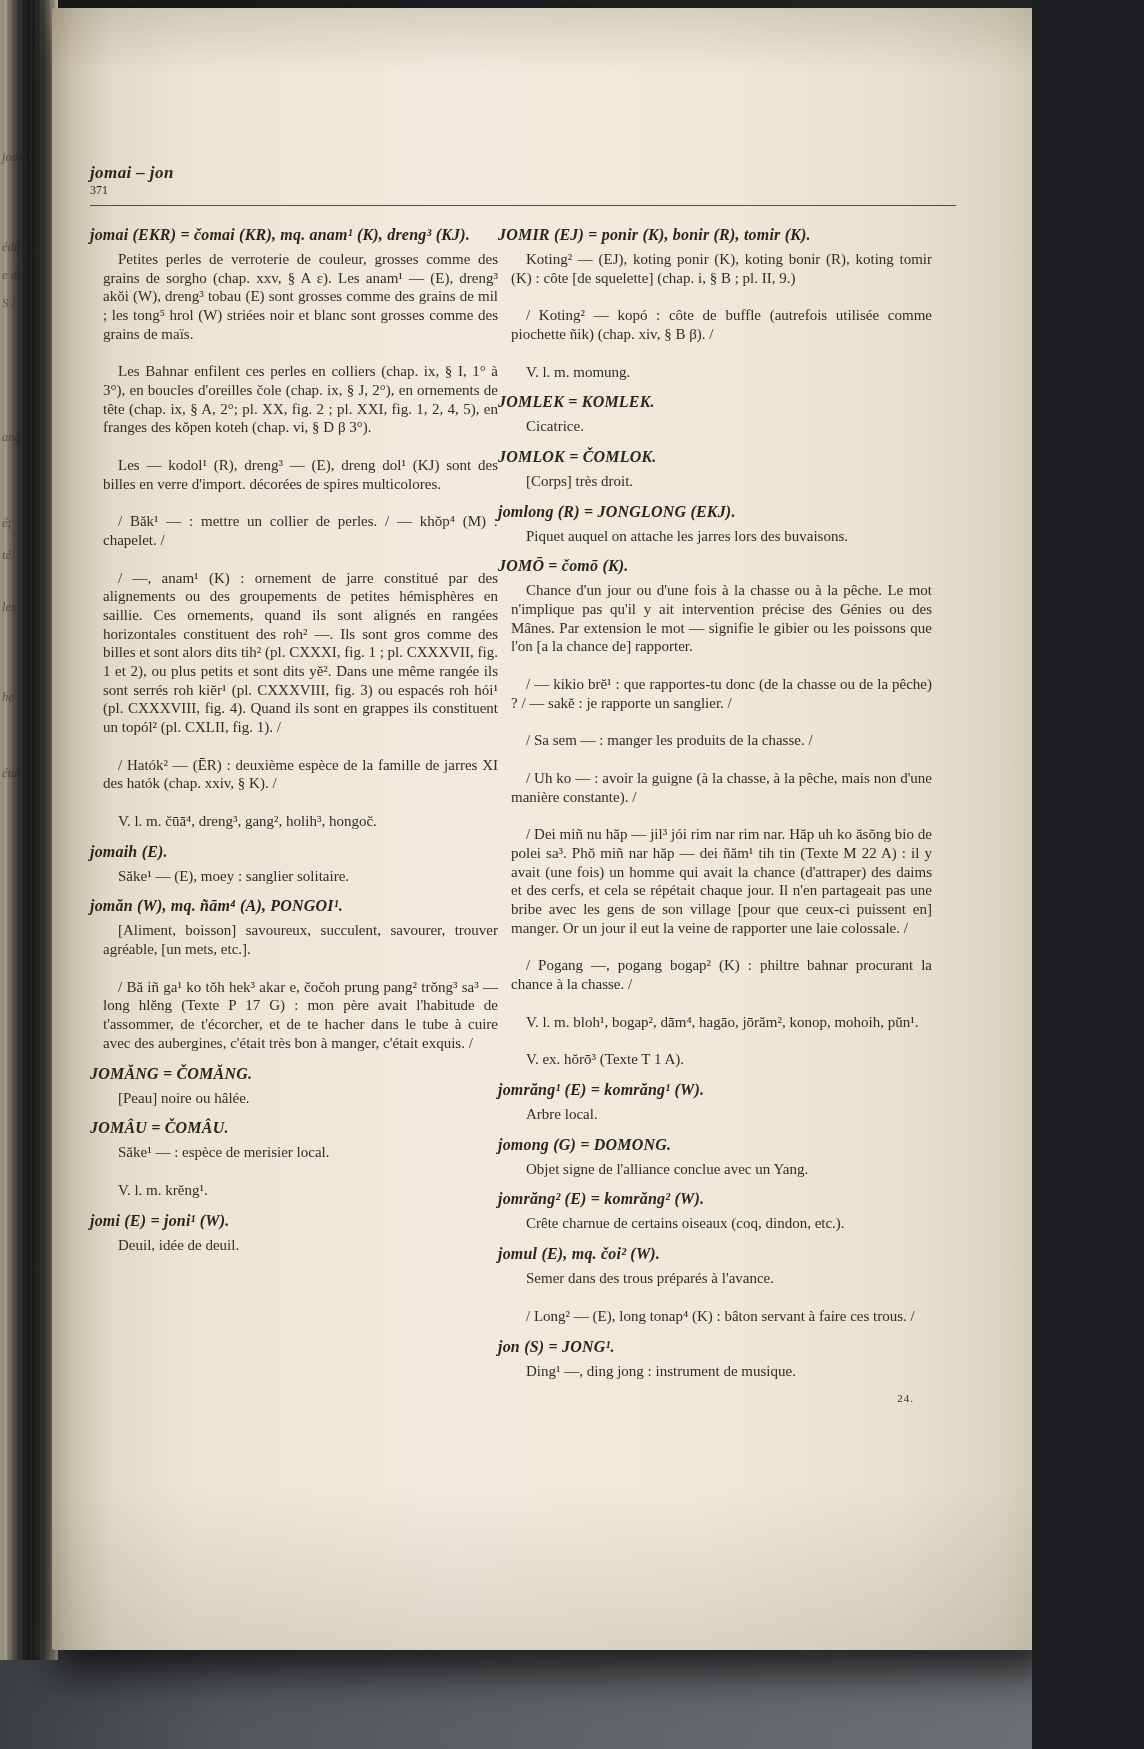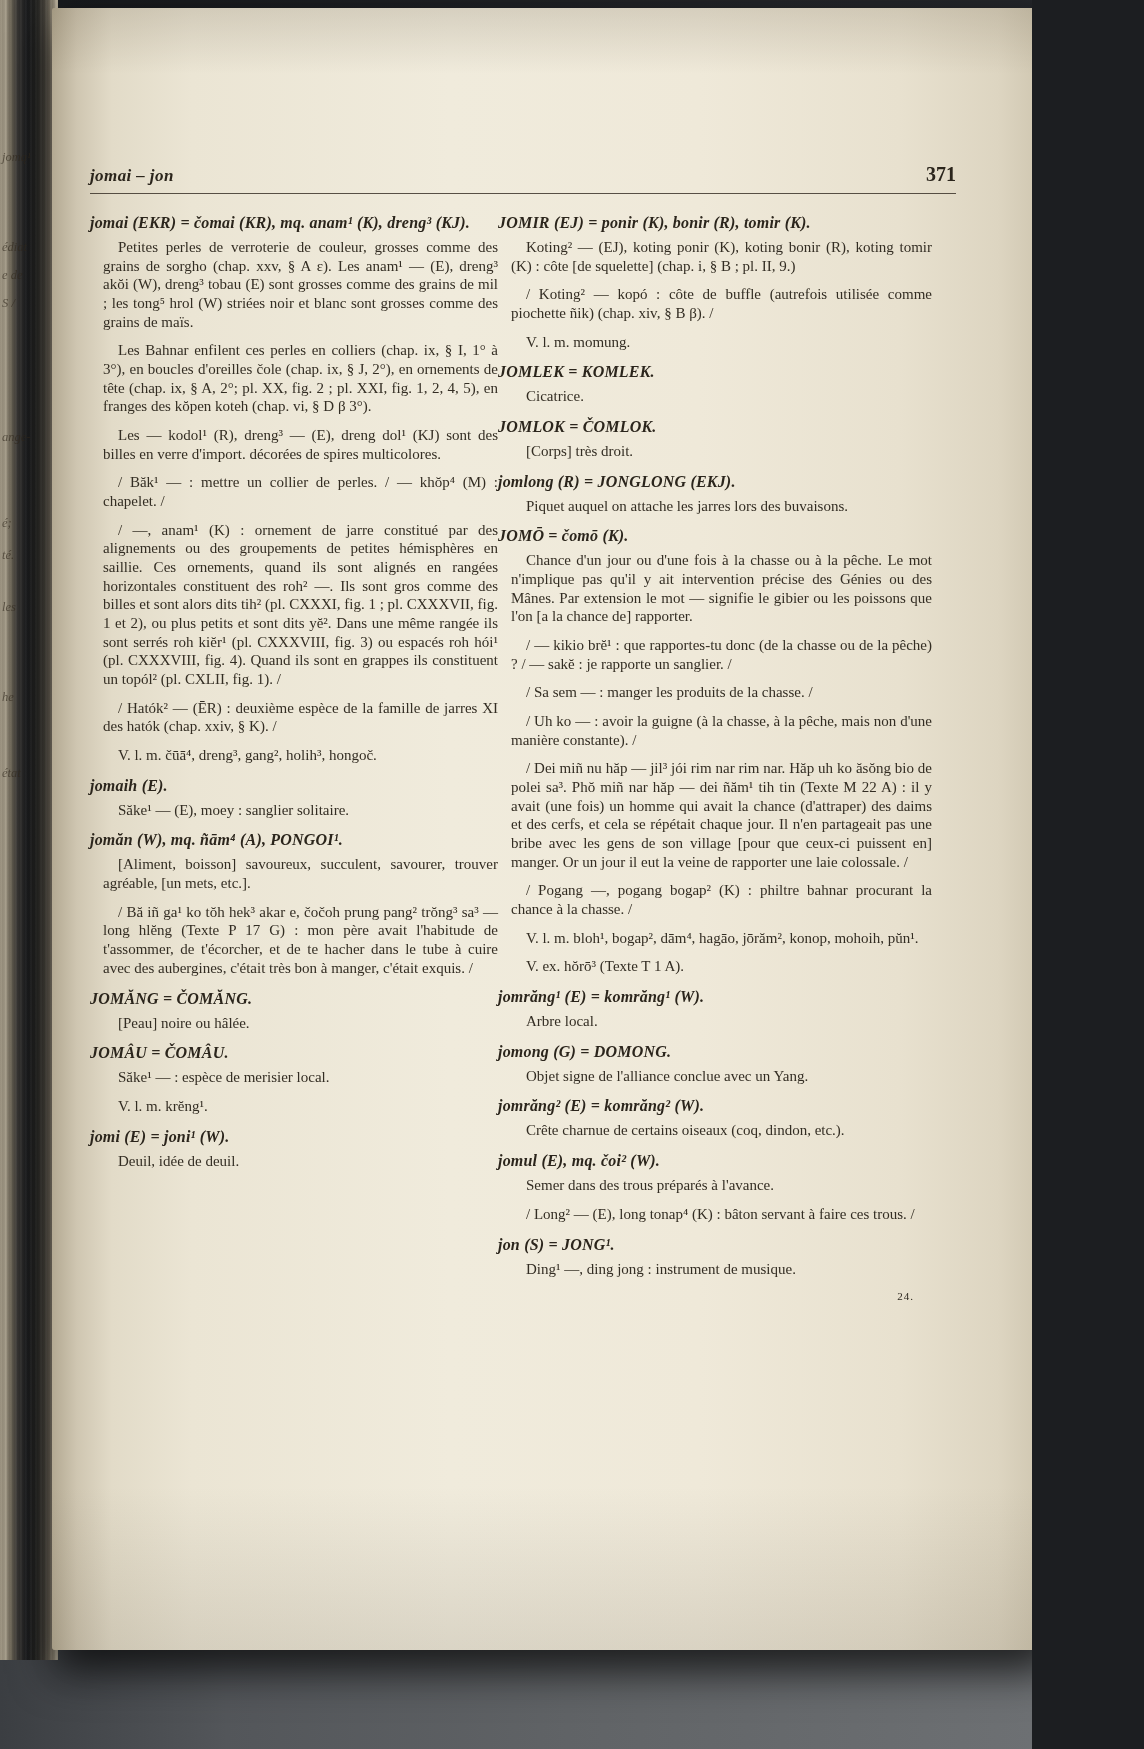--- a/index.html
+++ b/index.html
@@ -50,7 +50,7 @@
   }
   .page-inner { position:absolute; inset:0; padding:155px 92px 0 38px; }
 
-  .running-head { display:flex; justify-content:space-between; align-items:baseline; }
+  .running-head { display:flex; align-items:baseline;flex-direction:column; }
   .head-left  { font-style:italic; font-weight:bold; font-size:17px; letter-spacing:.4px; color:#2b251c; }
   .head-right { font-weight:bold; font-size:20px; color:#2b251c; }
 

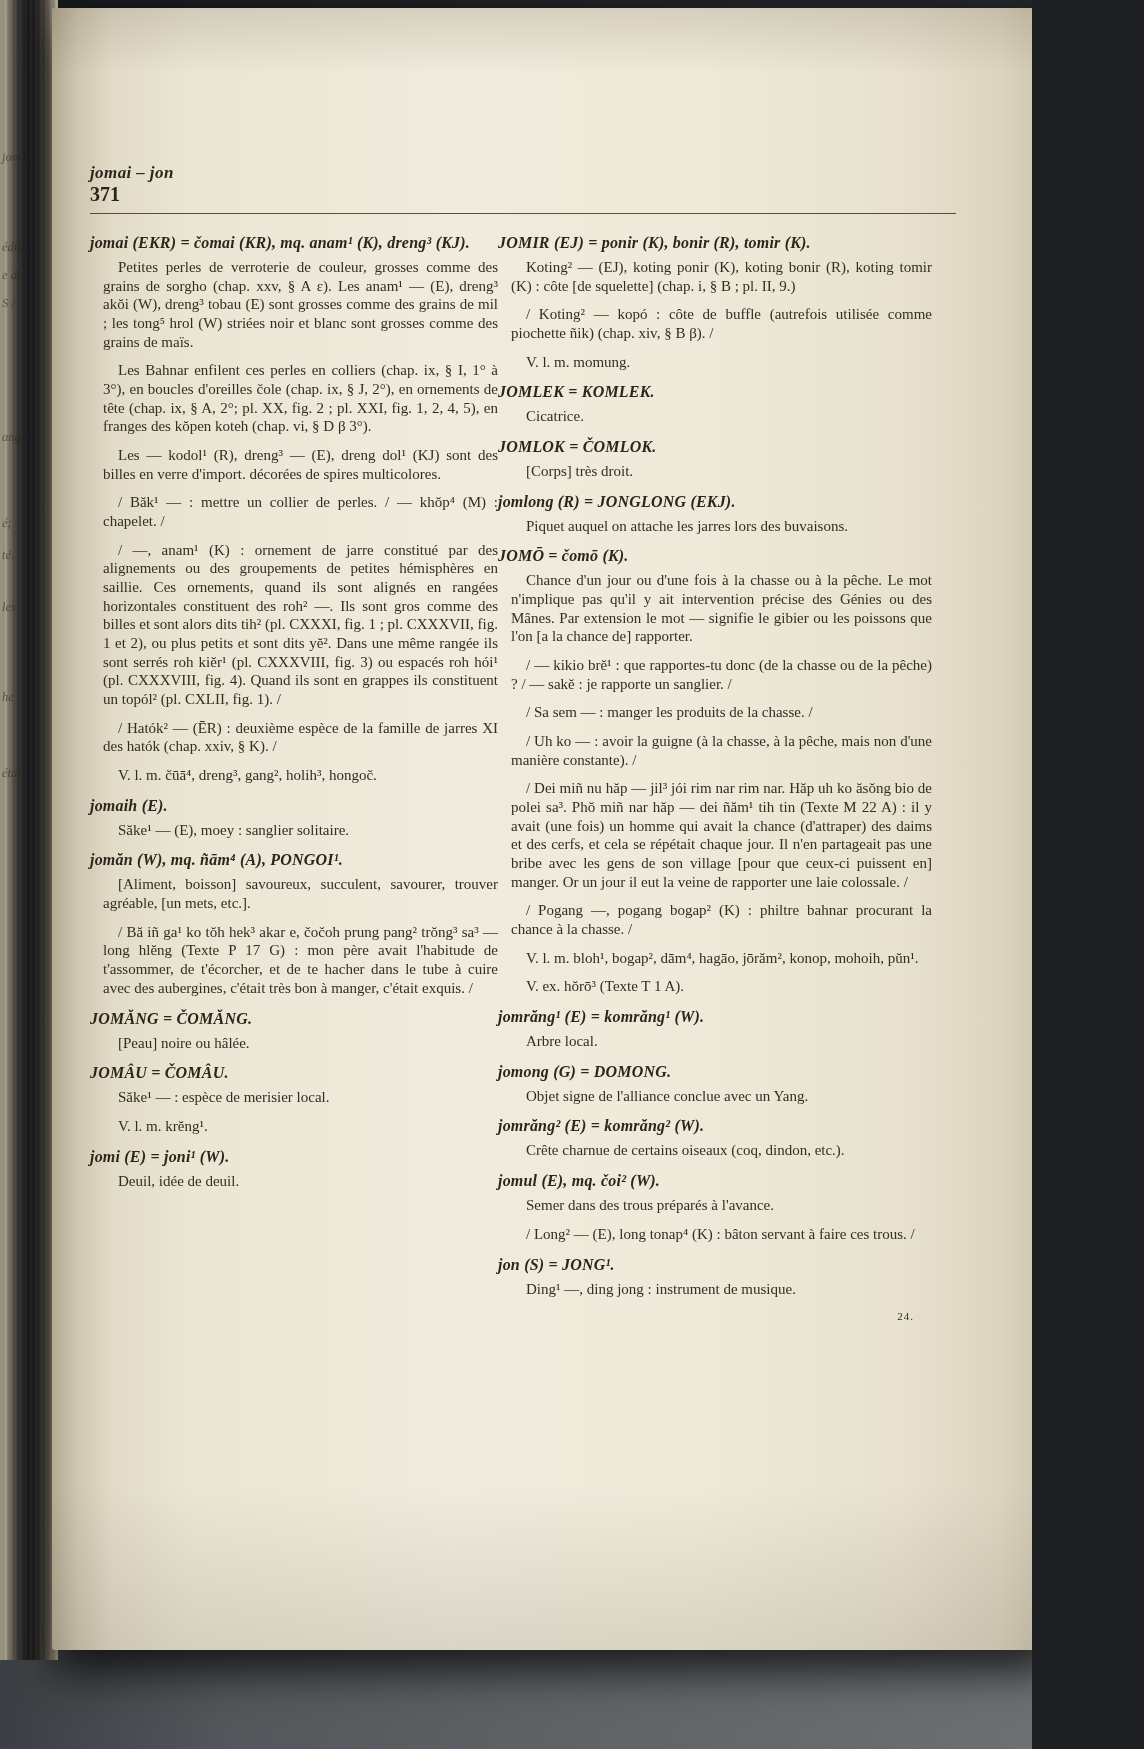--- a/index.html
+++ b/index.html
@@ -52,7 +52,7 @@
 
   .running-head { display:flex; align-items:baseline;flex-direction:column; }
   .head-left  { font-style:italic; font-weight:bold; font-size:17px; letter-spacing:.4px; color:#2b251c; }
-  .head-right { font-weight:bold; font-size:20px; color:#2b251c; }
+  .head-right { font-weight:normal; font-size:12px; color:#2b251c; }
 
   .rule { border-top:1.7px solid #3c342a; margin-top:7px; opacity:.85; }
 

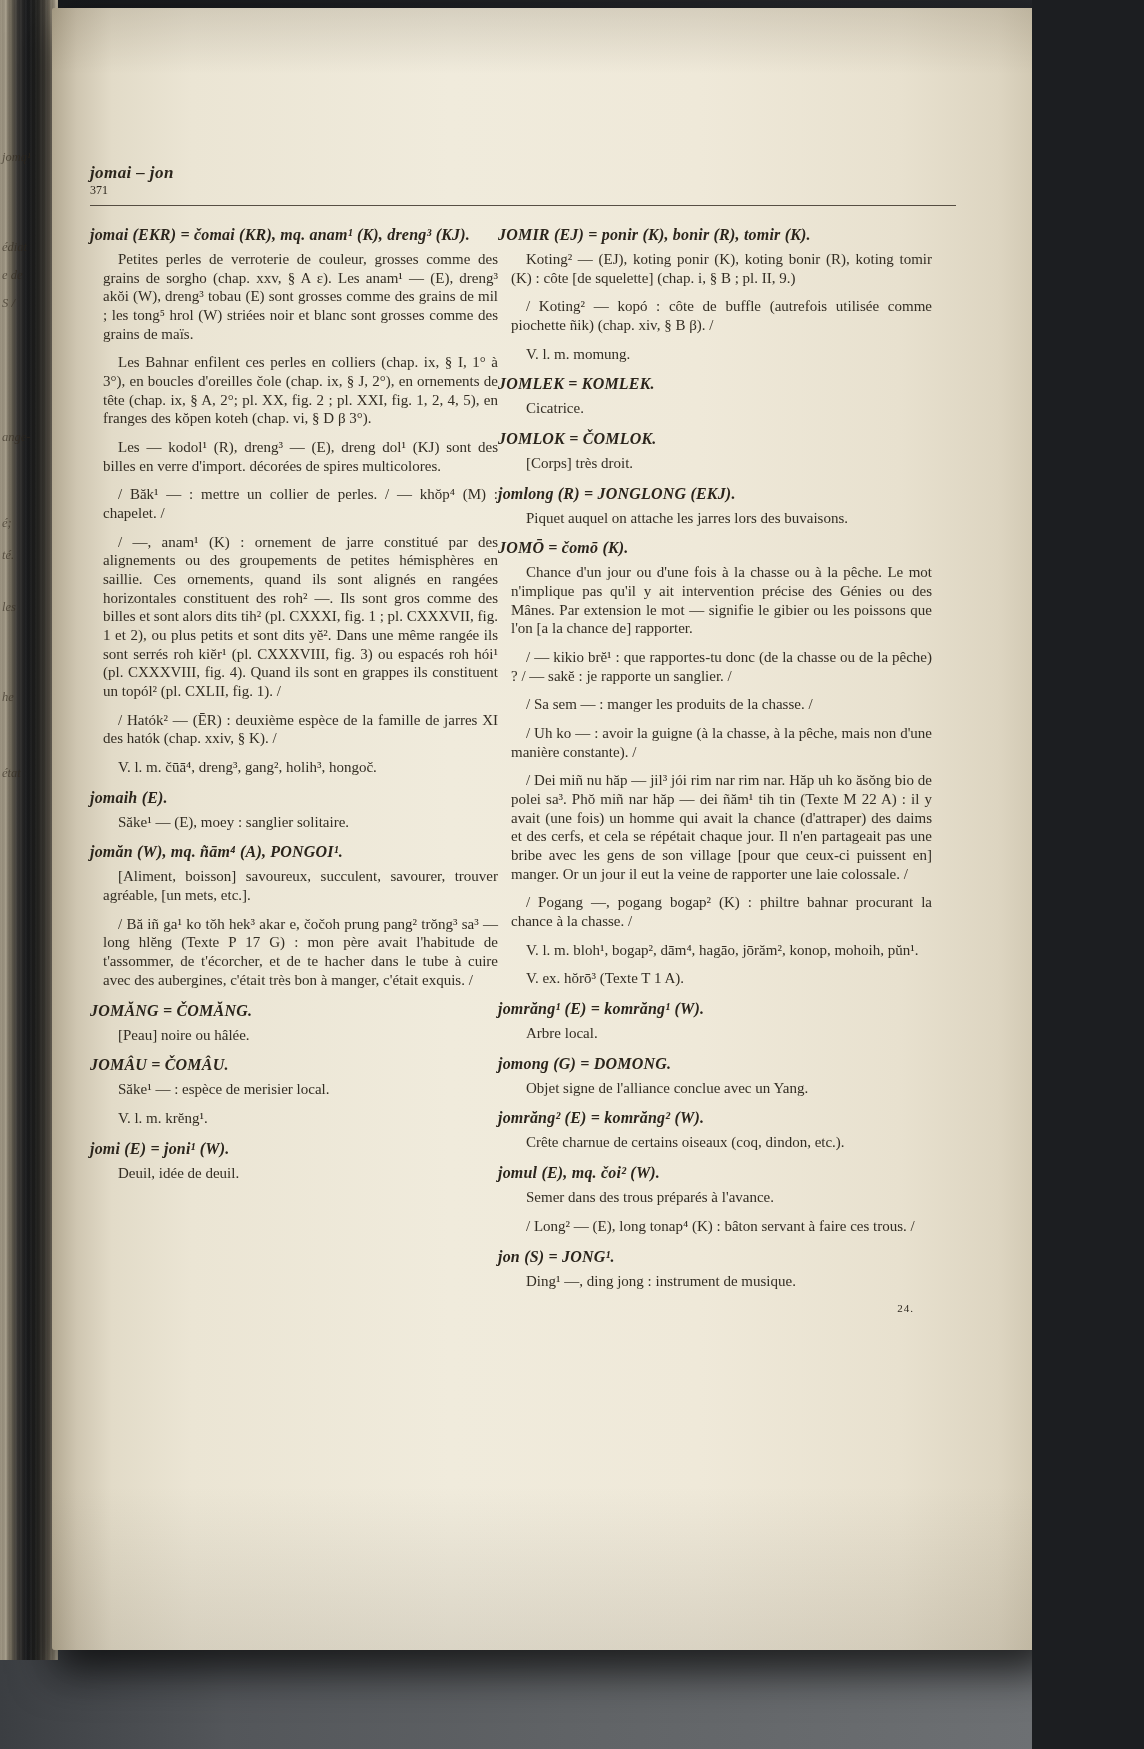--- a/index.html
+++ b/index.html
@@ -70,7 +70,7 @@
     font-size:15px; line-height:1.245; text-indent:15px;
     text-align:justify; color:#332d23; hyphens:auto;
   }
-  .para + .para { margin-top:10px; }
+  .para + .para { margin-top:19px; }
 
   .folio { text-align:right; padding-right:18px; margin-top:9px;
            font-size:11px; letter-spacing:1px; color:#2e2820; }

